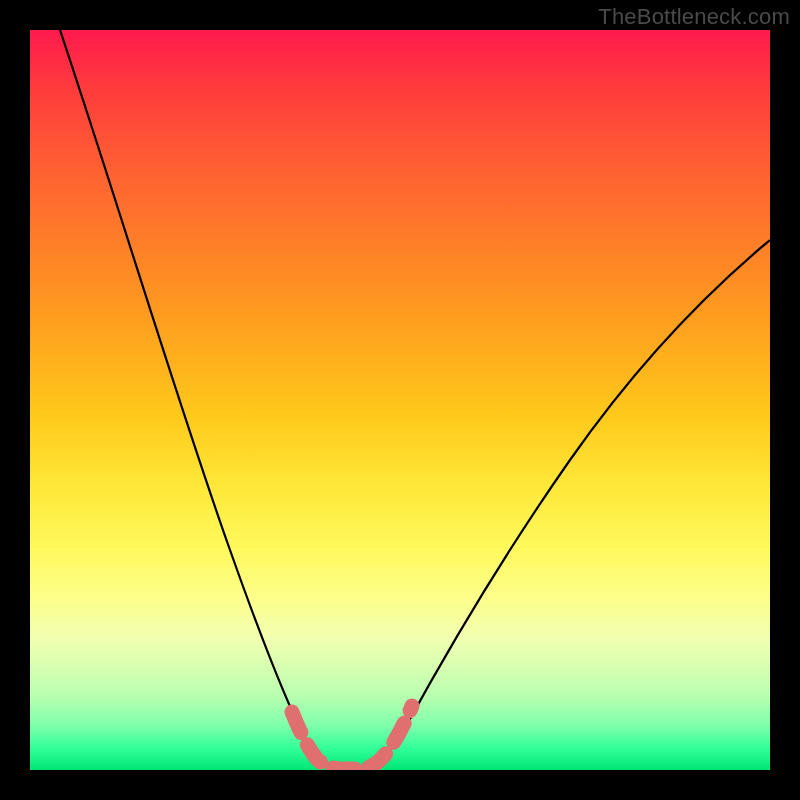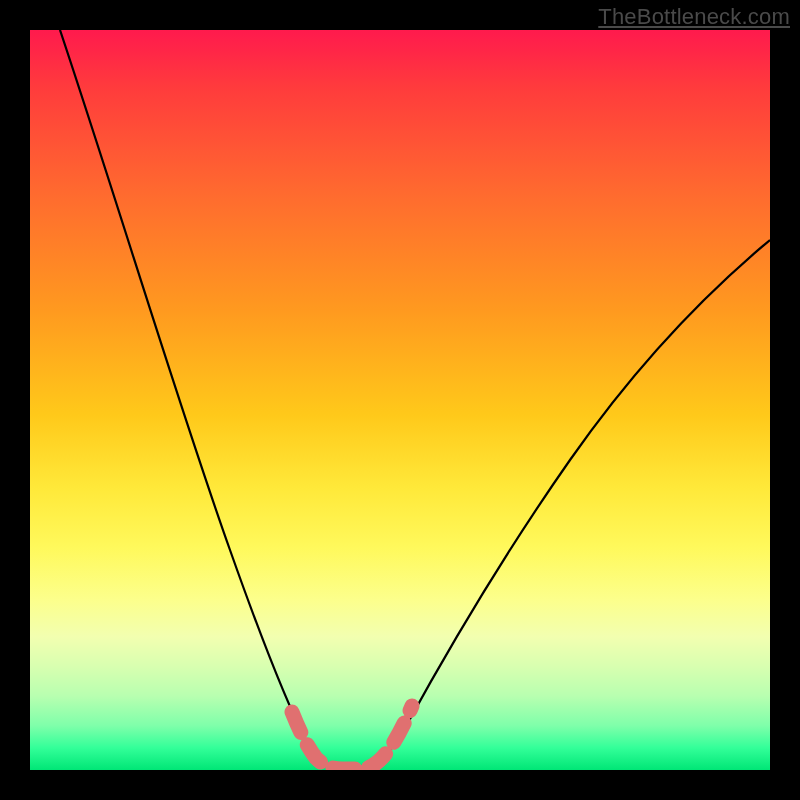--- a/index.html
+++ b/index.html
@@ -51,7 +51,6 @@
     font-size: 22px;
     letter-spacing: 0.2px;
     font-weight: 400;
-    text-decoration: underline;
   }
   svg.curve {
     position: absolute;

